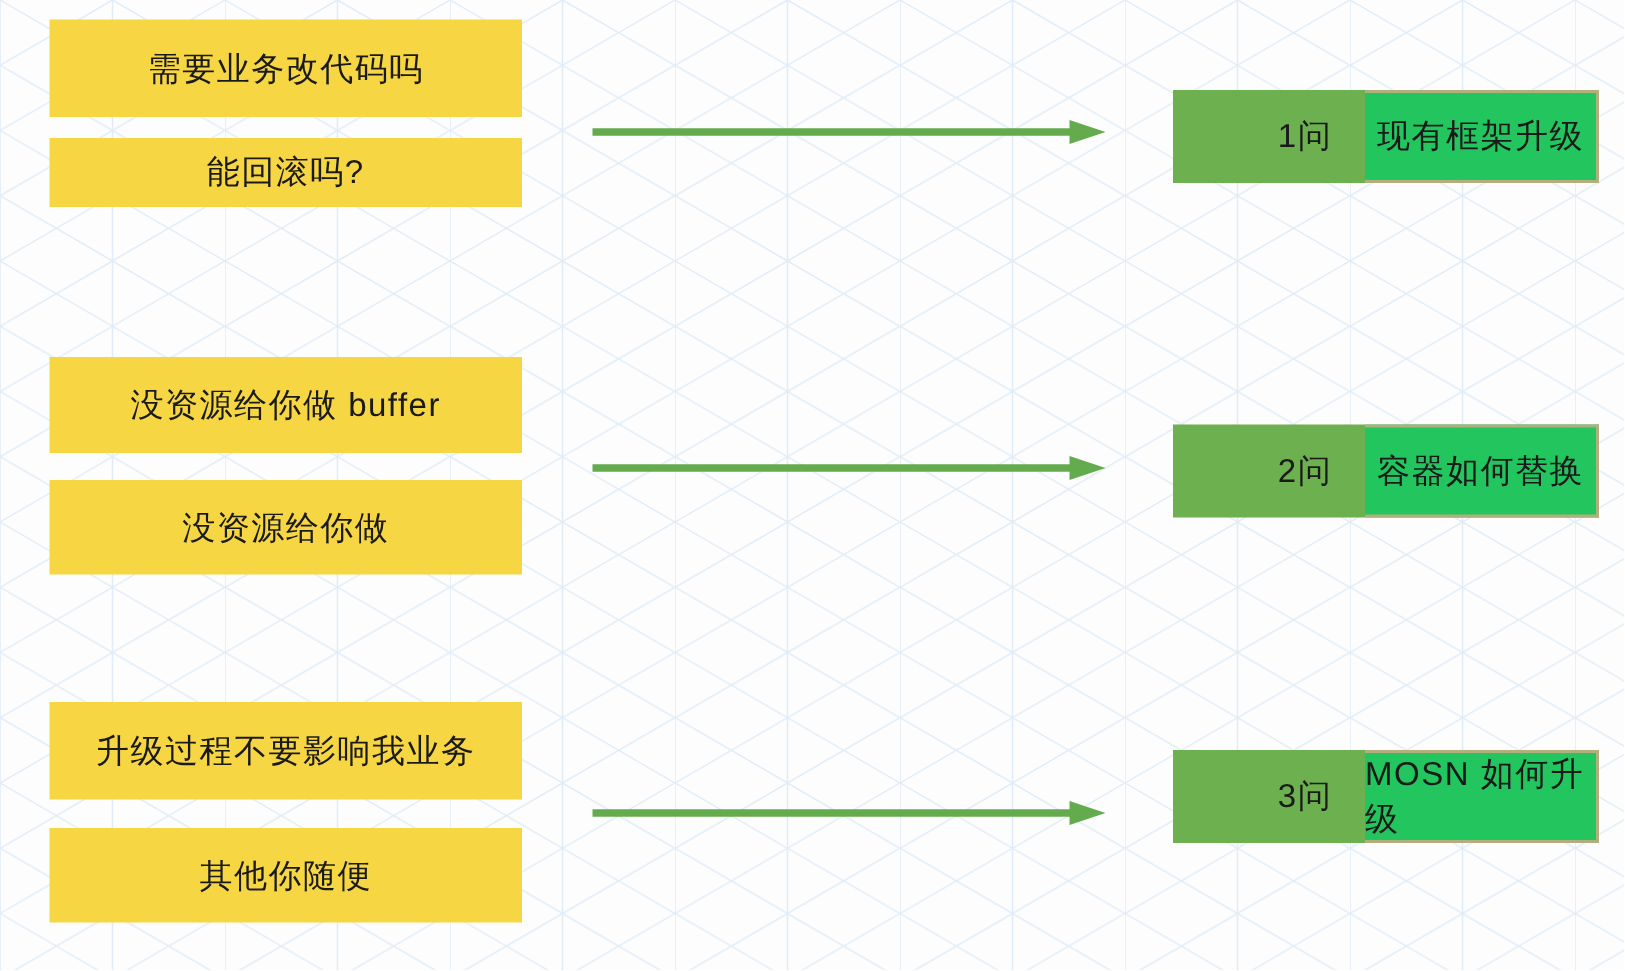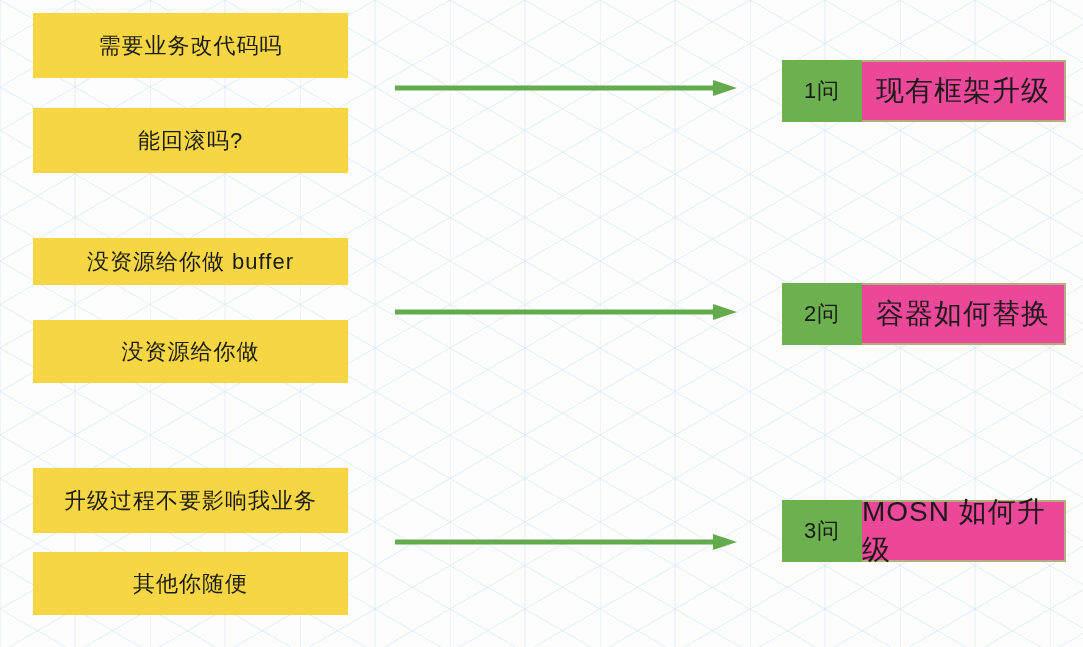--- a/index.html
+++ b/index.html
@@ -40,7 +40,7 @@
     flex:0 0 80px;
     background:#6cb04f;
     display:flex;align-items:center;justify-content:center;
-    font-size:22px;font-weight:500;letter-spacing:1px;
+    font-size:22px;font-weight:500;letter-spacing:1px;padding-left:48px;
   }
   .qtitle{
     flex:1;

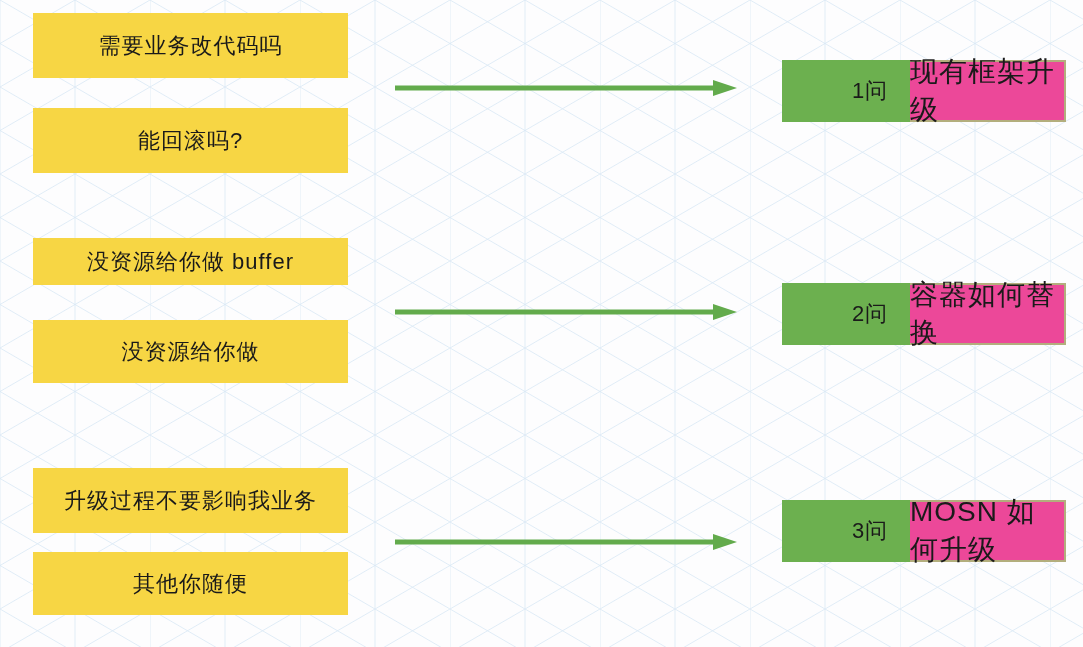--- a/index.html
+++ b/index.html
@@ -44,10 +44,10 @@
   }
   .qtitle{
     flex:1;
-    background:#ec4899;
+    background:#22c55e;
     border:2px solid #b3ae7d;border-left:none;
     display:flex;align-items:center;justify-content:center;
-    font-size:28px;font-weight:500;letter-spacing:1px;
+    font-size:22px;font-weight:500;letter-spacing:1px;
   }
 </style>
 </head>

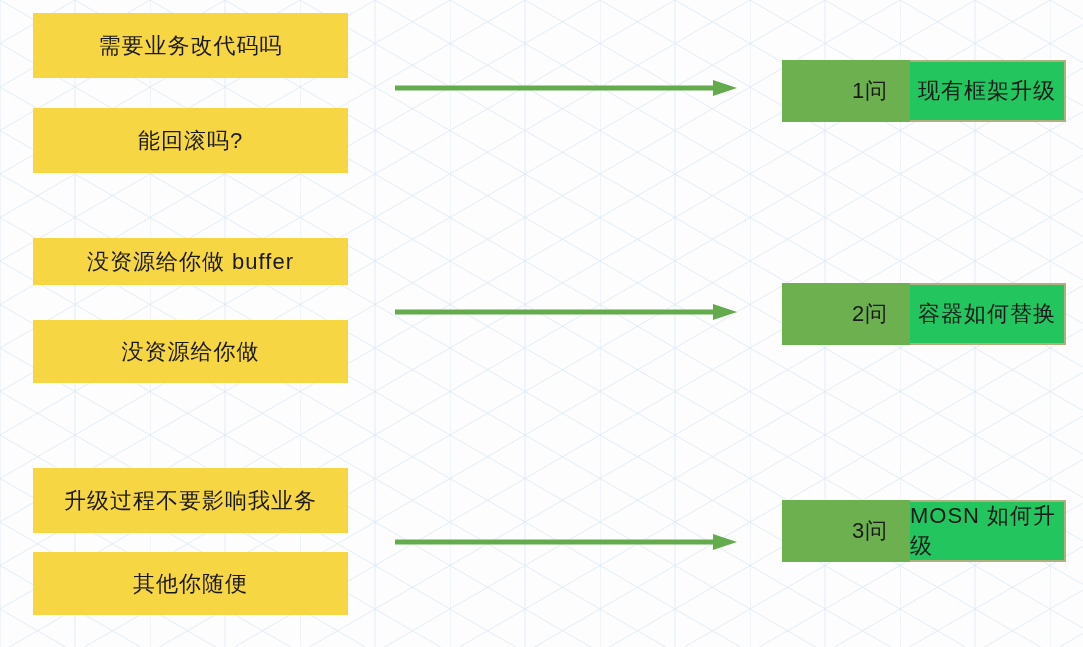--- a/index.html
+++ b/index.html
@@ -20,7 +20,7 @@
     text-align:left;
   }
   .n1{top:13px;height:65px}
-  .n2{top:108px;height:65px}
+  .n2{top:92px;height:46px}
   .n3{top:238px;height:47px}
   .n4{top:320px;height:63px}
   .n5{top:468px;height:65px}

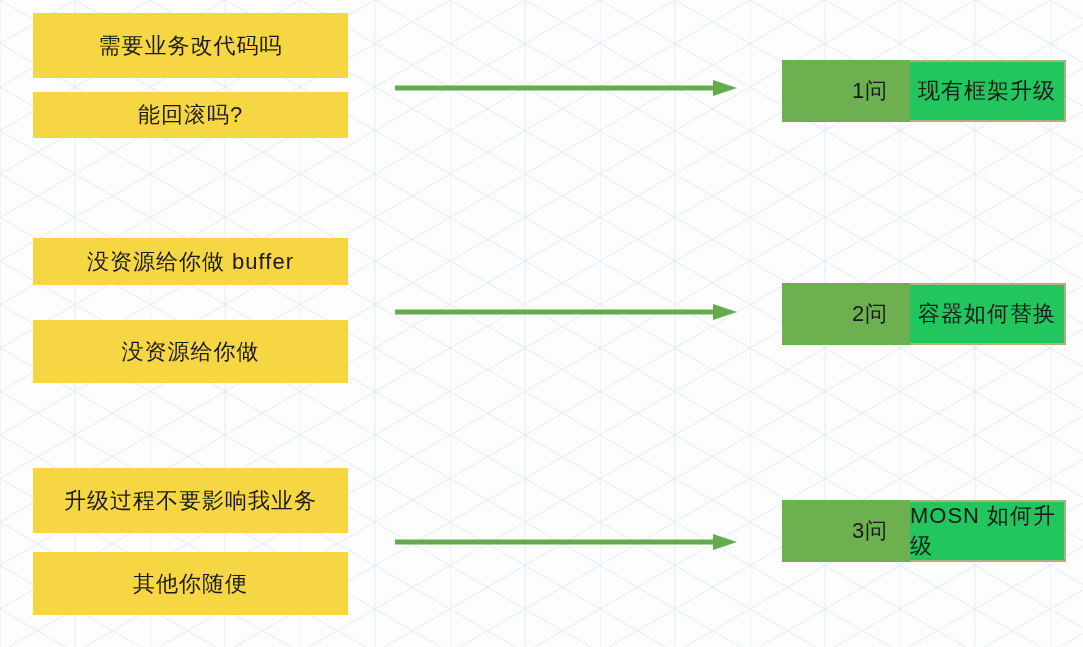--- a/index.html
+++ b/index.html
@@ -21,7 +21,7 @@
   }
   .n1{top:13px;height:65px}
   .n2{top:92px;height:46px}
-  .n3{top:238px;height:47px}
+  .n3{top:238px;height:64px}
   .n4{top:320px;height:63px}
   .n5{top:468px;height:65px}
   .n6{top:552px;height:63px}

